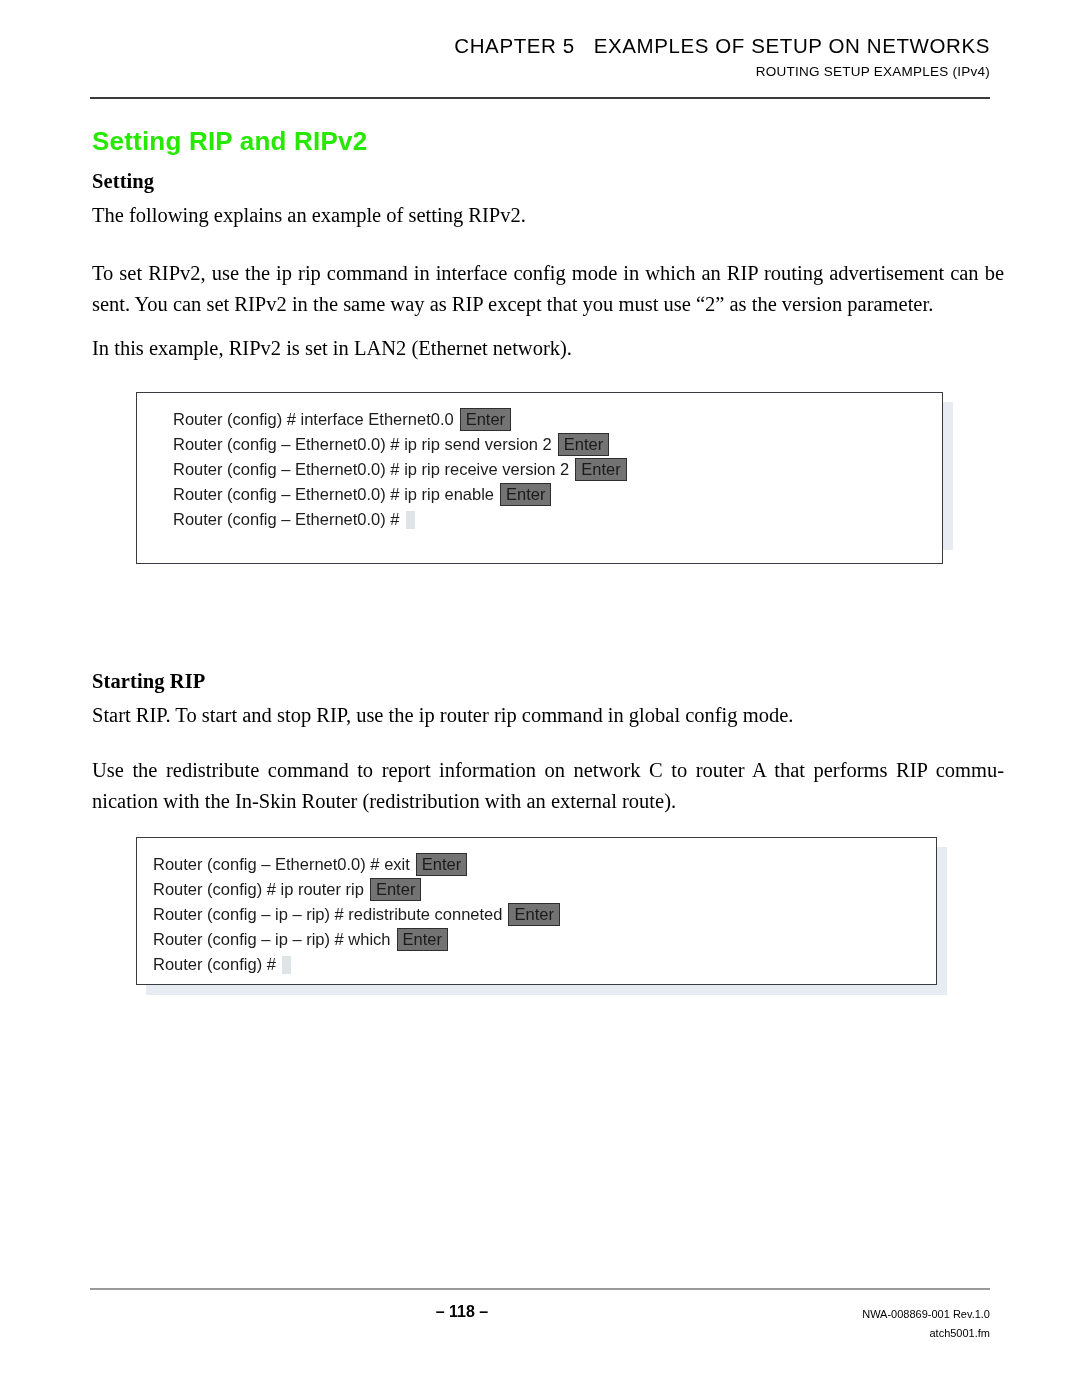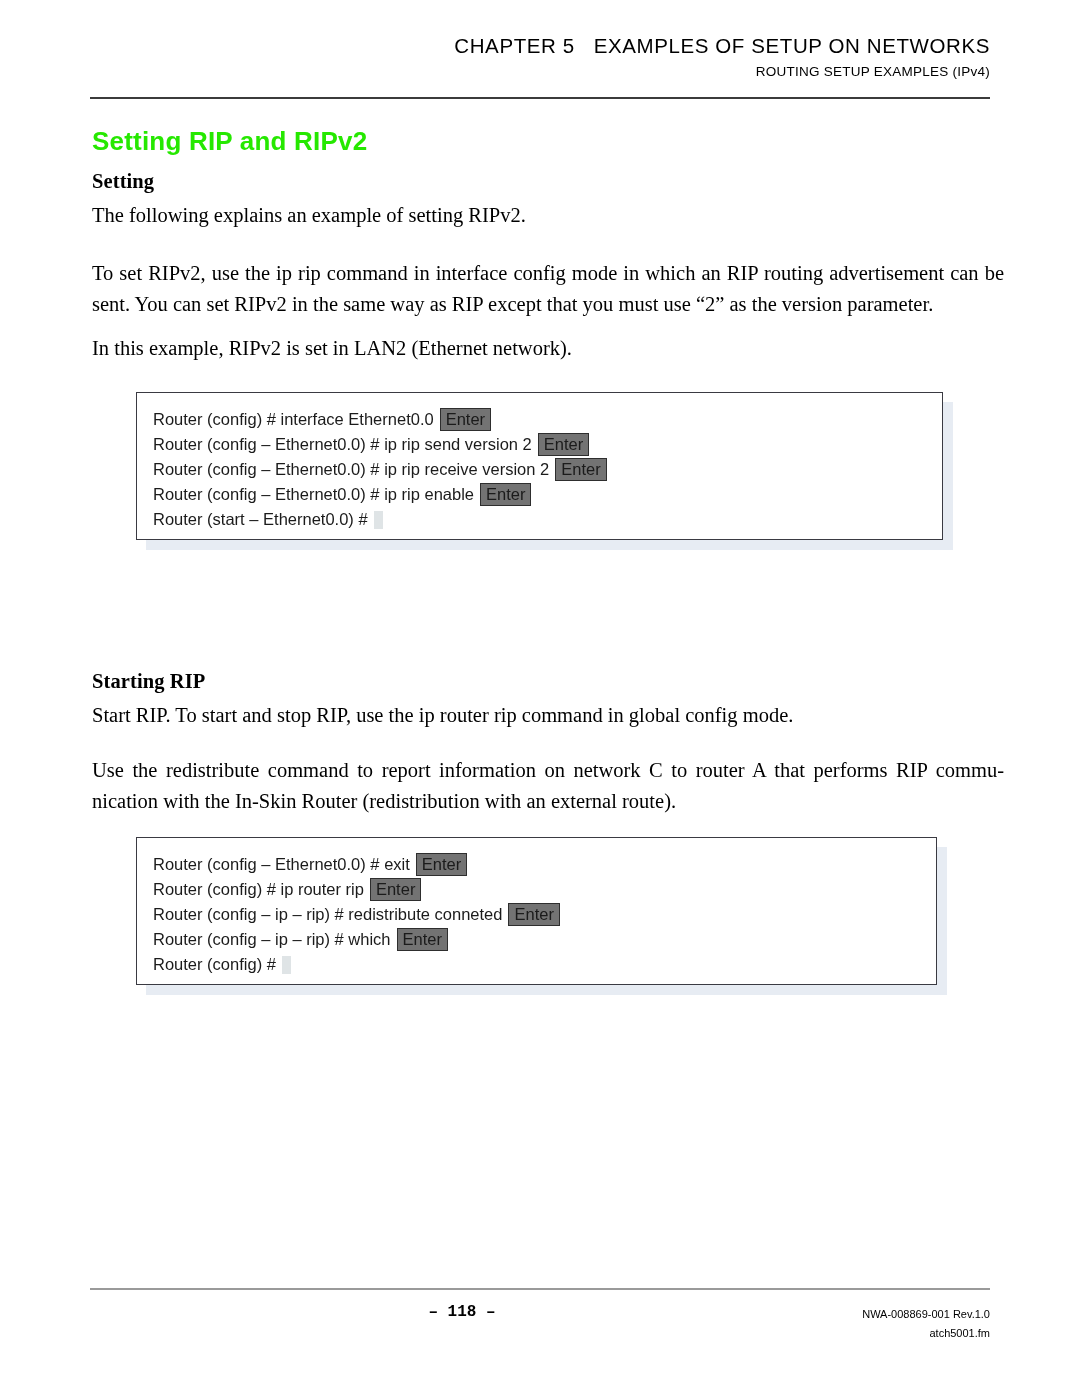--- a/index.html
+++ b/index.html
@@ -202,7 +202,7 @@
   <div class="para" style="top:333px; width:900px;">In this example, RIPv2 is set in LAN2 (Ethernet network).</div>
 
   <div class="console-shadow" style="left:146px; top:402px; width:807px; height:148px;"></div>
-  <div class="console" style="left:136px; top:392px; width:807px; height:148px;">
+  <div class="console" style="left:136px; top:392px; width:807px; height:172px;padding-left:20px;">
     <div class="console-inner">
 
       <div class="cline">

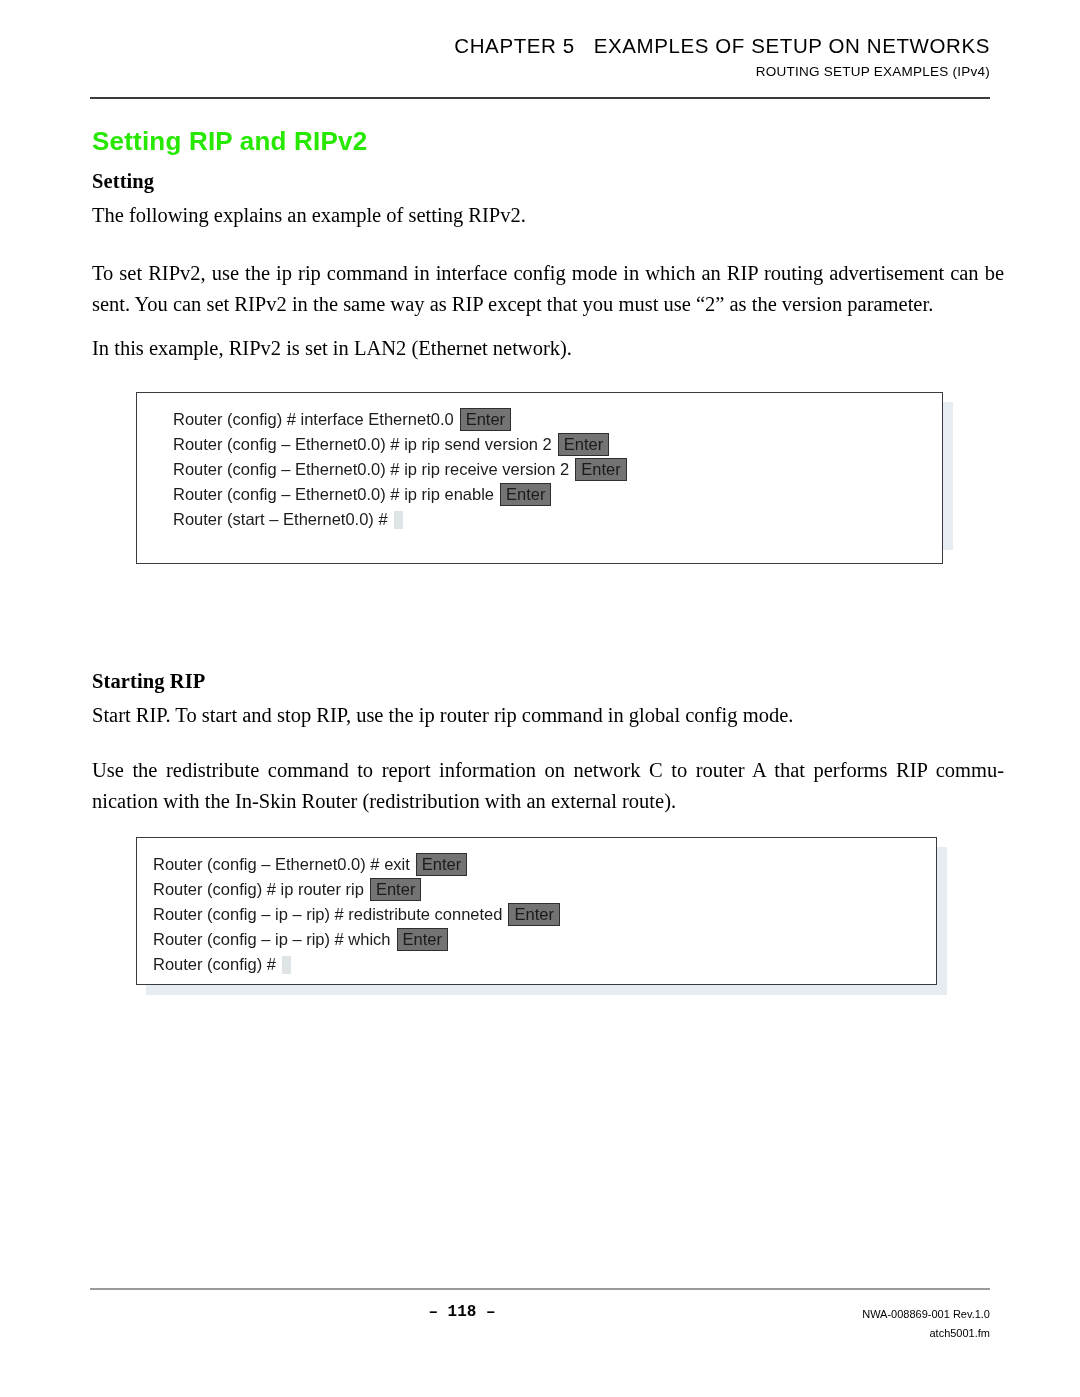--- a/index.html
+++ b/index.html
@@ -226,7 +226,7 @@
       </div>
 
       <div class="cline">
-        <span class="txt">Router (start – Ethernet0.0) #</span>
+        <span class="txt">Router (config – Ethernet0.0) #</span>
         <span class="cursor"></span>
       </div>
 

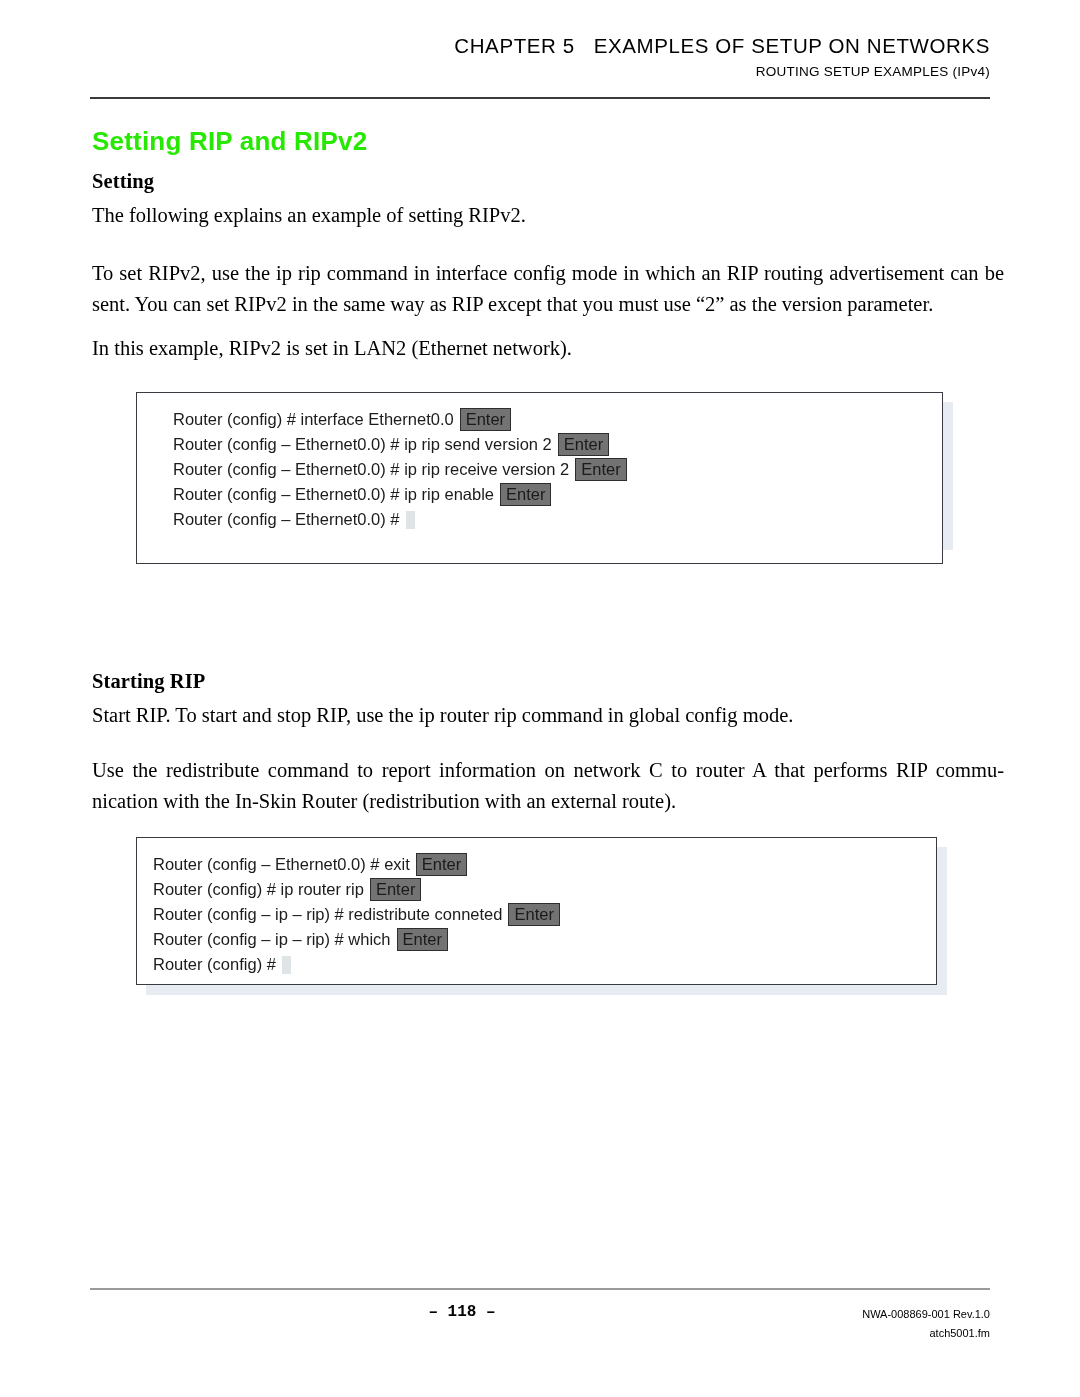--- a/index.html
+++ b/index.html
@@ -167,7 +167,7 @@
     top: 1303px;
     width: 924px;
     text-align: center;
-    font-family: Liberation Mono, monospace;
+    font-family: Liberation Sans, sans-serif;
     font-weight: bold;
     font-size: 16px;
     color: #000;

